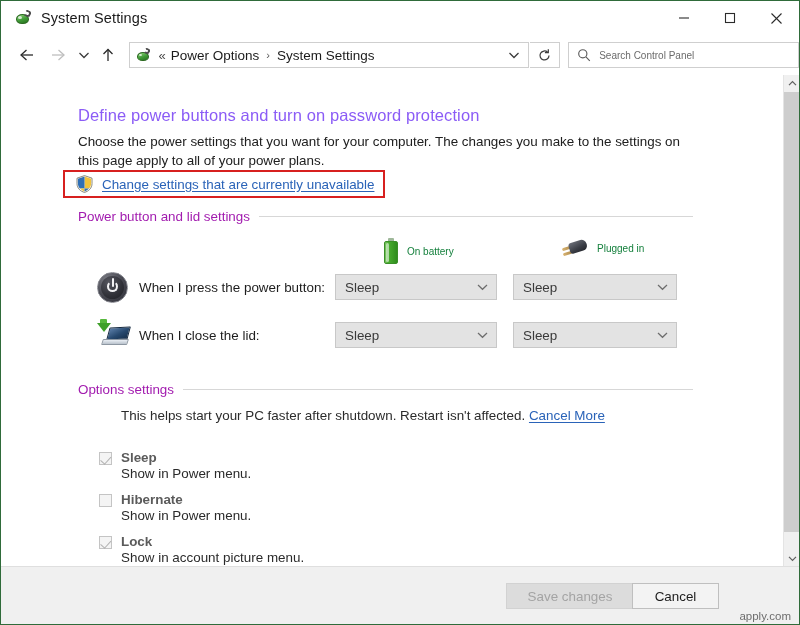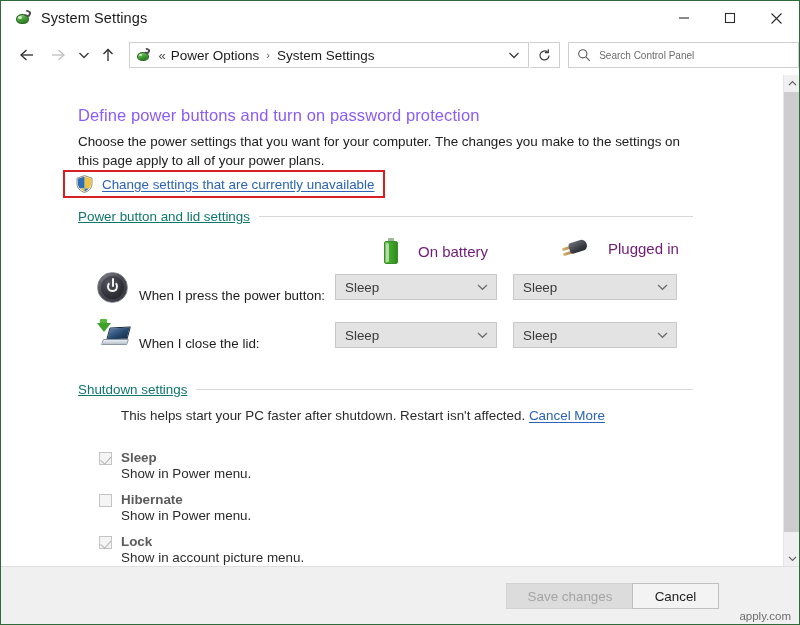--- a/index.html
+++ b/index.html
@@ -174,9 +174,8 @@
     width: 615px;
   }
   .group-head .gh-label {
-    font-size: 13.4px; color: #0f766e; white-space: nowrap;
+    font-size: 13.4px; color: #a21caf; white-space: nowrap;
     padding-right: 9px;
-    text-decoration: underline;
   }
   .group-head .gh-rule {
     flex: 1; height: 1px; background: #d7d7d7;

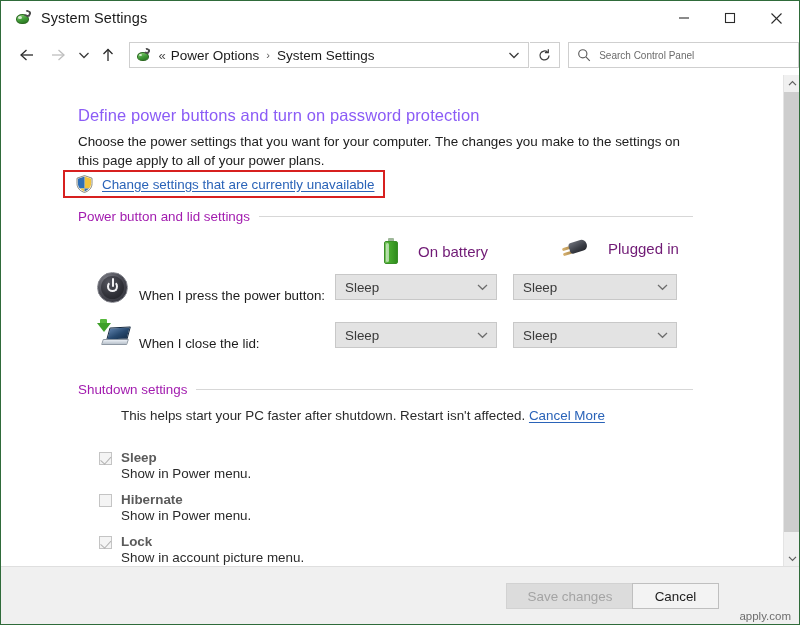--- a/index.html
+++ b/index.html
@@ -193,7 +193,7 @@
     display: flex; align-items: center;
   }
   .col-label {
-    margin-left: 20px; font-size: 15px; color: #701a75; white-space:nowrap;
+    margin-left: 9px; font-size: 10px; color: #15803d; white-space:nowrap;
   }
   
   #battery-icon { position: relative; width: 14px; height: 26px; flex:none; }

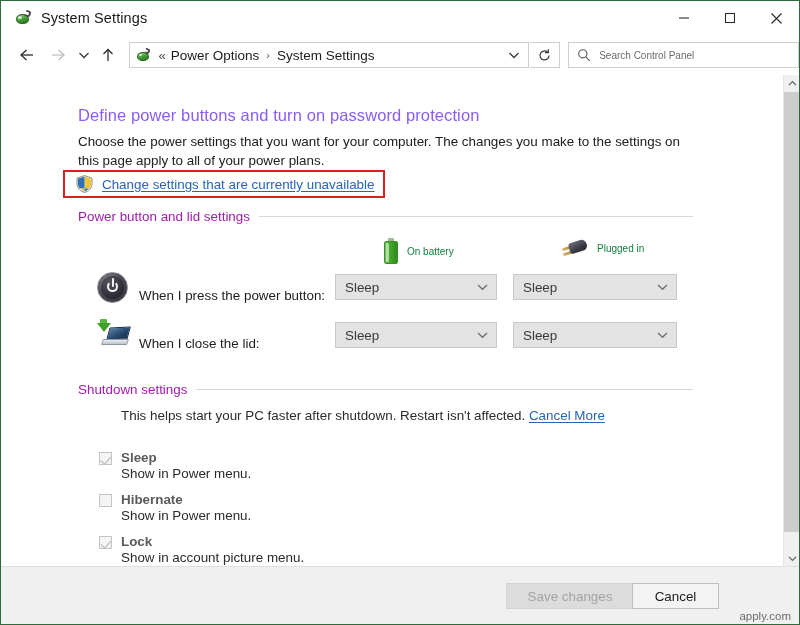--- a/index.html
+++ b/index.html
@@ -235,7 +235,7 @@
 
   .srow-icon { position: absolute; left: 95px; top: 0; width: 34px; height: 34px; }
   .srow-label {
-    position: absolute; left: 138px; top: 17px;
+    position: absolute; left: 138px; top: 9px;
     font-size: 13.4px; color: #1d1d1d; white-space: nowrap;
   }
 

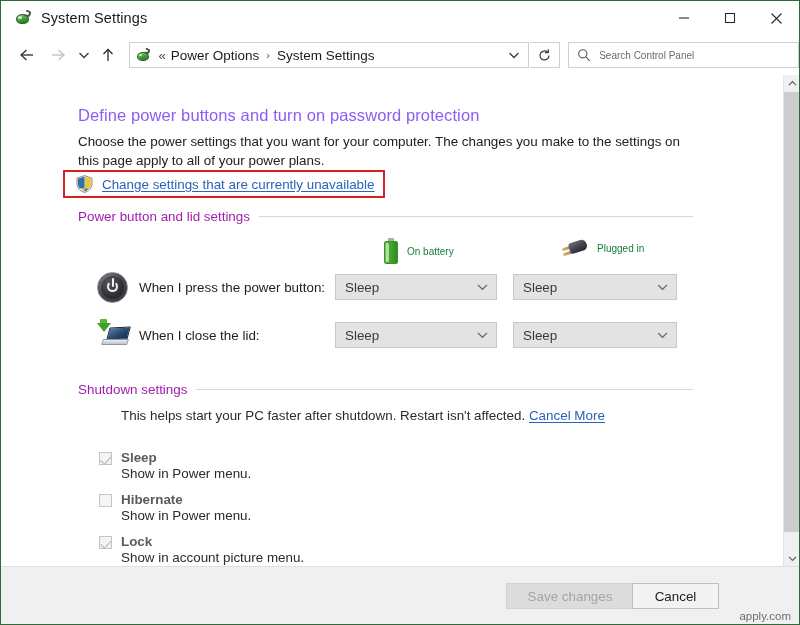--- a/index.html
+++ b/index.html
@@ -561,7 +561,7 @@
       </div>
 
       <div class="group-head" id="grp-shutdown">
-        <span class="gh-label">Shutdown settings</span>
+        <span class="gh-label">Options settings</span>
         <span class="gh-rule"></span>
       </div>
 

